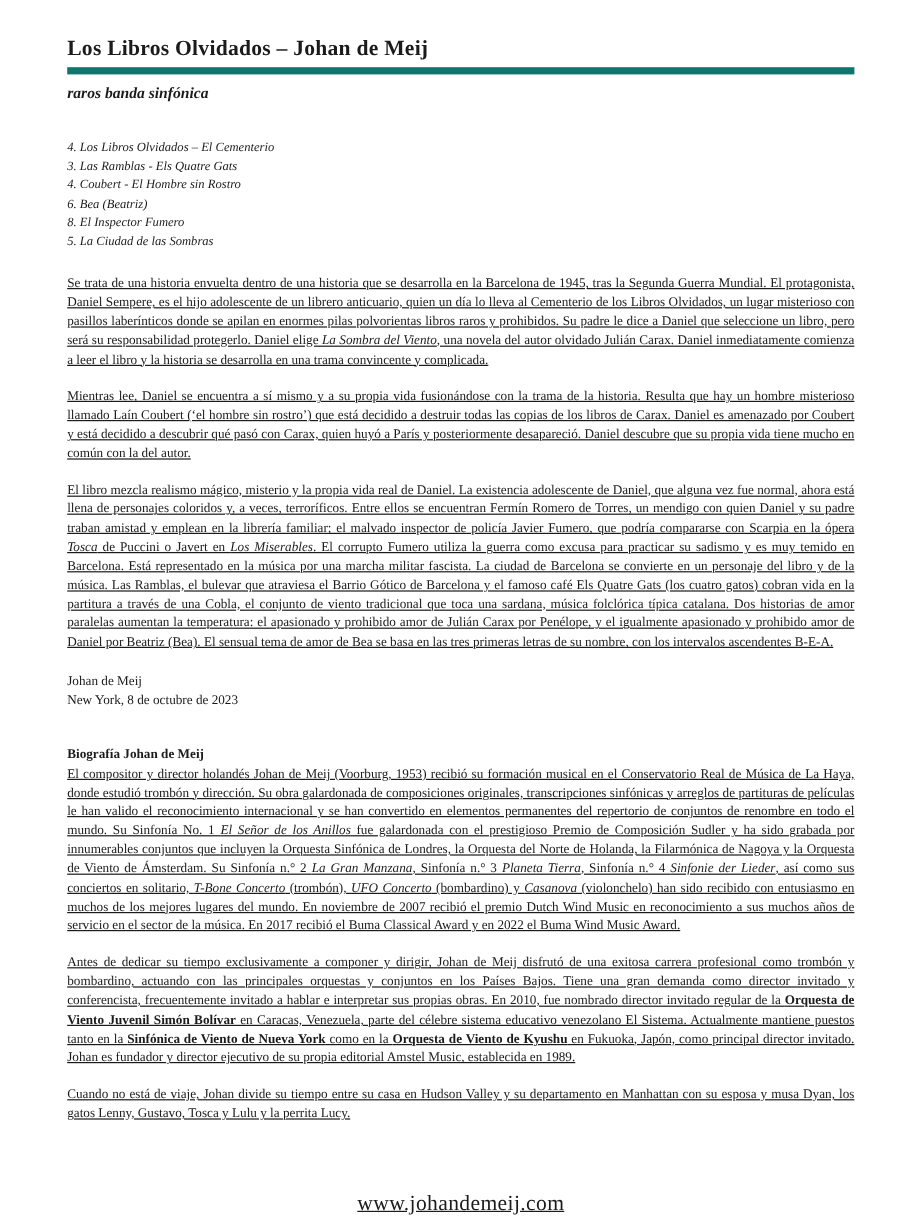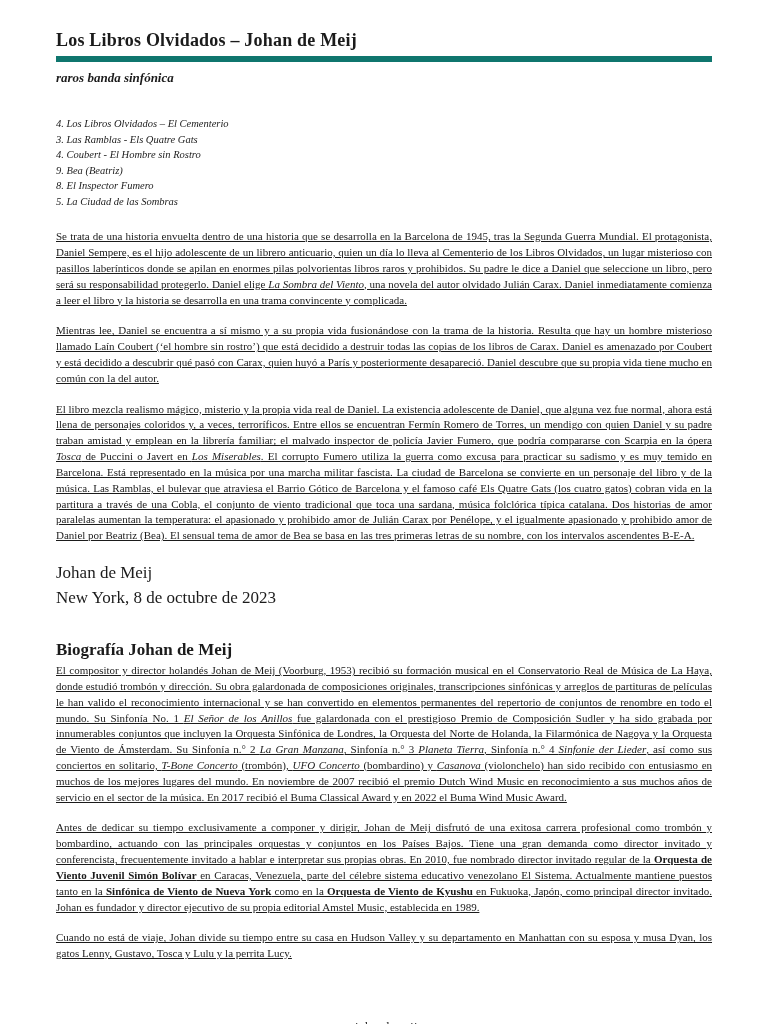--- a/index.html
+++ b/index.html
@@ -84,7 +84,7 @@
     <li>4. Los Libros Olvidados – El Cementerio</li>
     <li>3. Las Ramblas - Els Quatre Gats</li>
     <li>4. Coubert - El Hombre sin Rostro</li>
-    <li>9. Bea (Beatriz)</li>
+    <li>6. Bea (Beatriz)</li>
     <li>8. El Inspector Fumero</li>
     <li>5. La Ciudad de las Sombras</li>
   </ul>

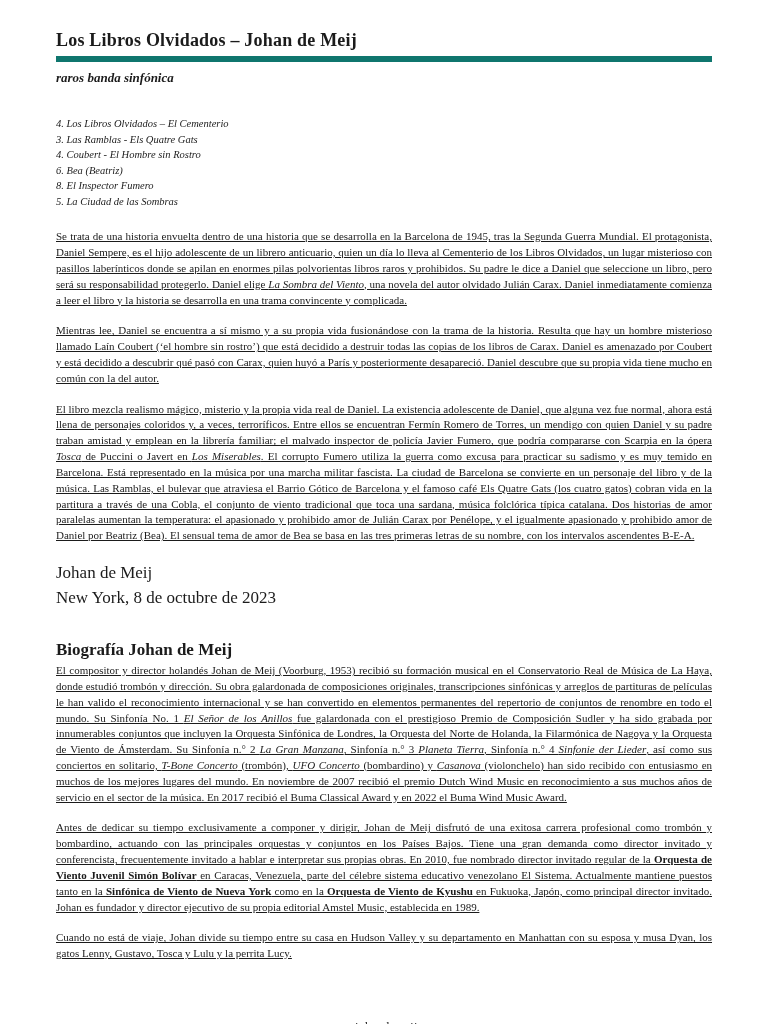--- a/index.html
+++ b/index.html
@@ -47,7 +47,7 @@
   .it { font-style: italic; }
   .bd { font-weight: bold; }
   .signature {
-    font-size: 17px;
+    font-size: 11px;
     line-height: 1.44;
     margin-top: 2px;
   }

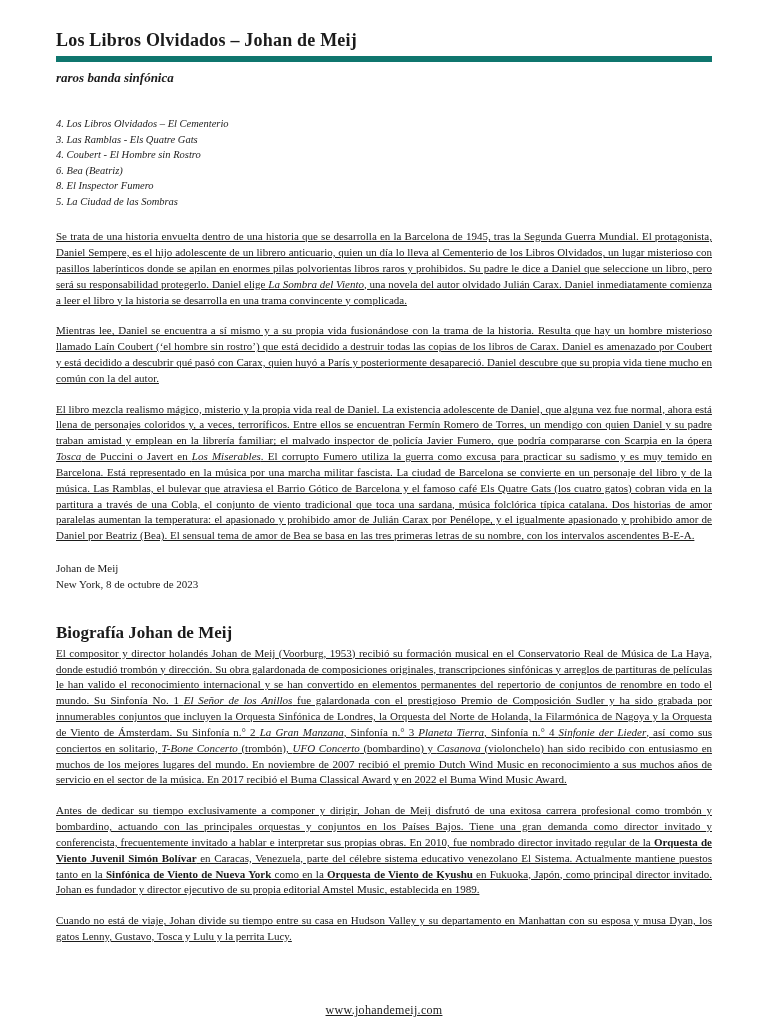--- a/index.html
+++ b/index.html
@@ -52,7 +52,7 @@
     margin-top: 2px;
   }
   .bio-heading {
-    font-size: 17px;
+    font-size: 11px;
     font-weight: bold;
     margin-top: 10px;
     margin-bottom: 3px;

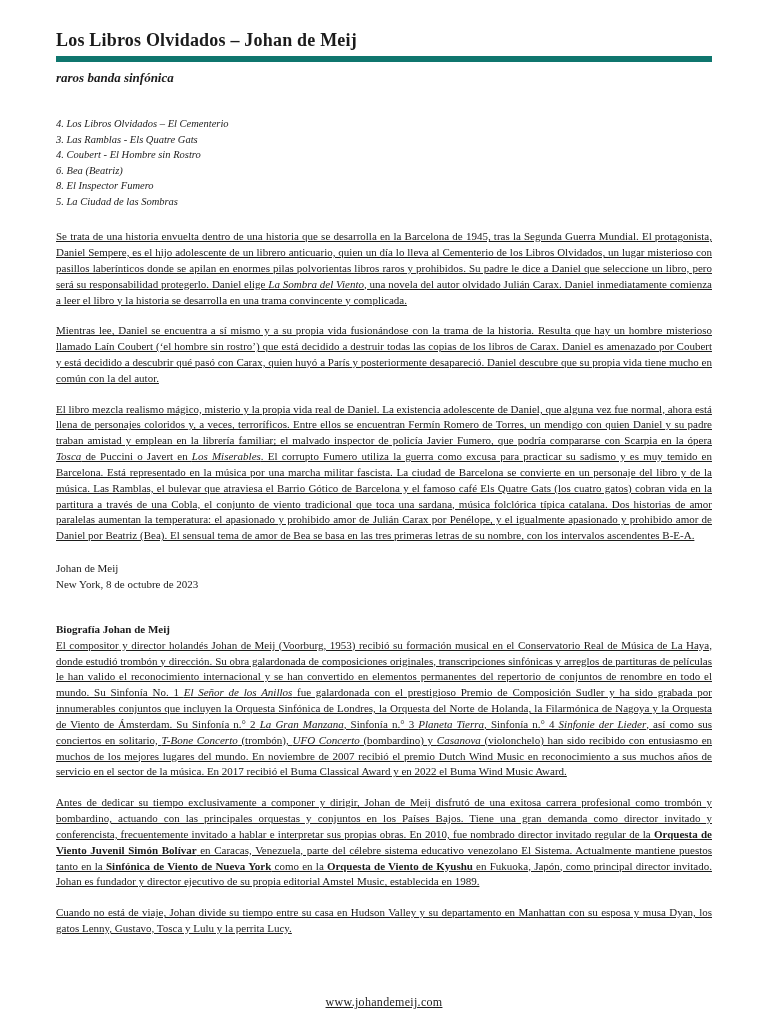--- a/index.html
+++ b/index.html
@@ -65,7 +65,7 @@
   .site-link {
     color: #1b1b1b;
     text-decoration: underline;
-    font-size: 12px;
+    font-size: 18px;
     letter-spacing: 0.3px;
     cursor: pointer;
   }

